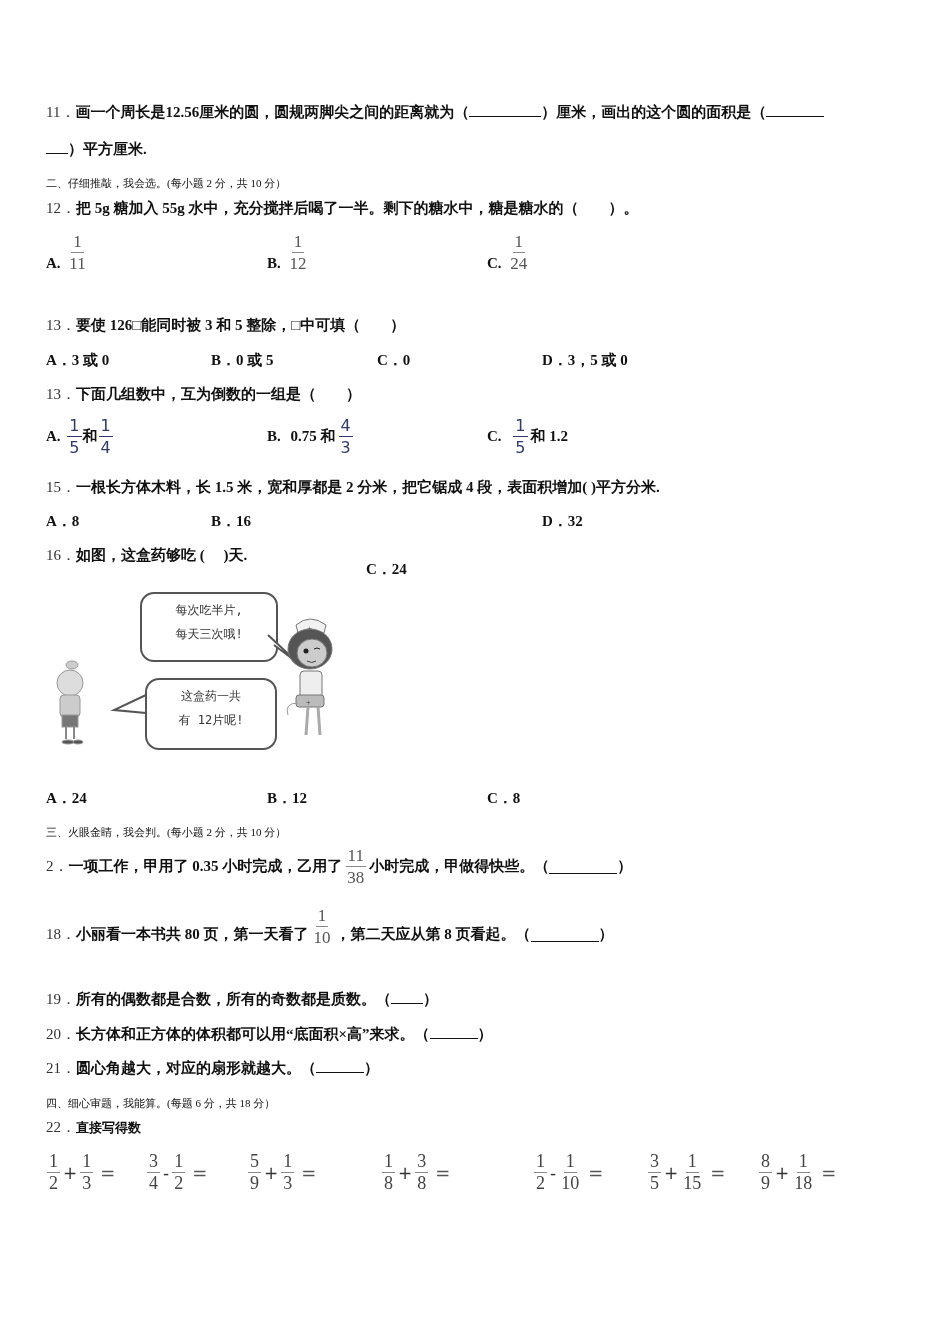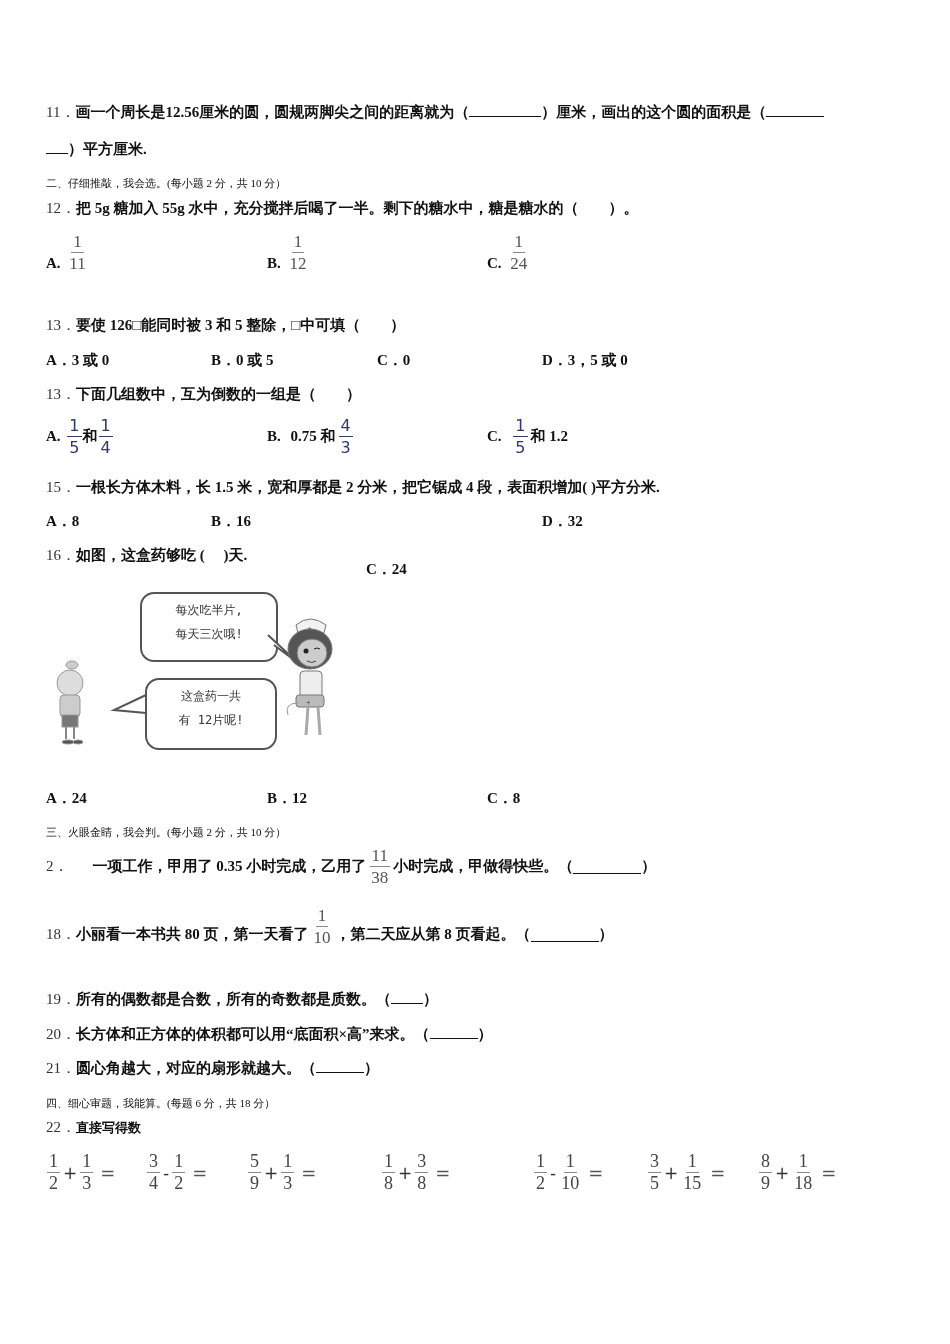--- a/index.html
+++ b/index.html
@@ -172,7 +172,7 @@
 <div class="abs line section" style="left:46px; top:822px;">三、火眼金睛，我会判。(每小题 2 分，共 10 分）</div>
 
 <div class="abs" style="left:46px; top:846px;">
-  <span class="qnum" style="vertical-align:middle;">2．</span><span class="b" style="vertical-align:middle;margin-left:24px;">一项工作，甲用了 0.35 小时完成，乙用了</span><span class="frac">
+  <span class="qnum" style="vertical-align:middle;">2．</span><span class="b" style="vertical-align:middle;">一项工作，甲用了 0.35 小时完成，乙用了</span><span class="frac">
       <span class="num">11</span>
       <span class="den">38</span>
     </span><span class="b" style="vertical-align:middle;">小时完成，甲做得快些。（</span><span class="blank" style="width:68px;vertical-align:middle;"></span><span class="b" style="vertical-align:middle;">）</span>

